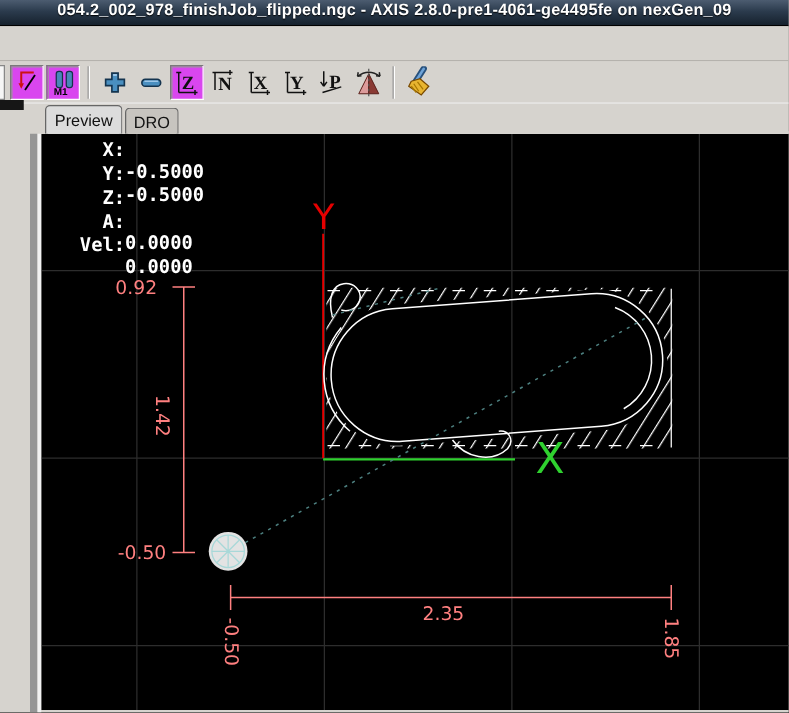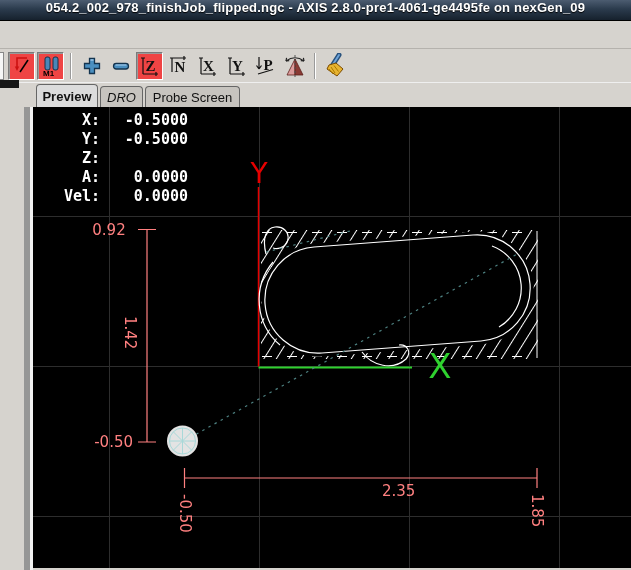--- a/index.html
+++ b/index.html
@@ -24,7 +24,7 @@
   .toolbar .sliver{width:4px;height:28px;background:#f6f6f6;border:1px solid #888;border-left:none;margin-right:3px;}
   .tbtn{width:27px;height:28px;display:flex;align-items:center;justify-content:center;
     border:1px solid transparent;background:transparent;margin:0 1px;}
-  .tbtn.checked{background:#ef4444;border-color:#7a7a7a #ffffff #ffffff #7a7a7a;
+  .tbtn.checked{background:#d946ef;border-color:#7a7a7a #ffffff #ffffff #7a7a7a;
     box-shadow:inset 1px 1px 0 #9a9a9a;}
   .tsep{width:2px;height:26px;border-left:1px solid #9a9a9a;border-right:1px solid #fff;margin:0 5px;}
   .toolbar svg{display:block;}

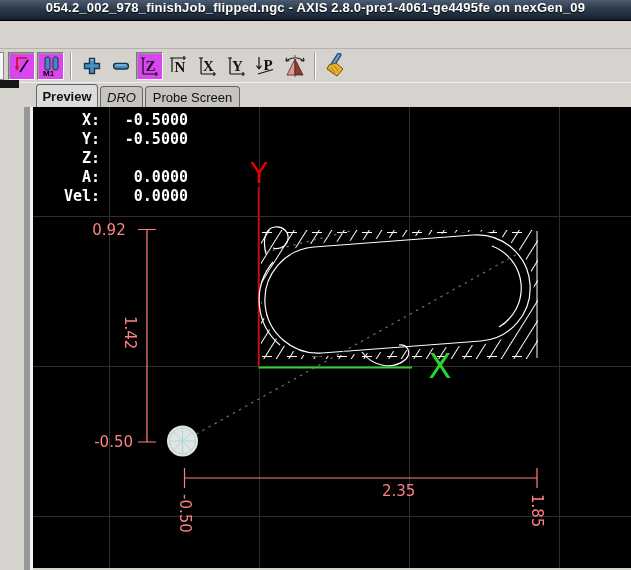--- a/index.html
+++ b/index.html
@@ -34,7 +34,7 @@
   .darkpatch{position:absolute;left:0;top:80px;width:19px;height:8px;background:#161616;z-index:6;}
   .tab{position:absolute;border:1px solid #666;border-bottom:none;border-radius:4px 4px 0 0;
     background:#c7c4bf;color:#111;font-size:13px;display:flex;align-items:center;justify-content:center;}
-  .tab.active{background:#dcdcdc;z-index:7;font-weight:bold;}
+  .tab.active{background:#dcdcdc;z-index:7;}
   #tab-preview{left:36px;top:1px;width:62px;height:23px;}
   #tab-dro{left:100px;top:3px;width:43px;height:21px;font-style:italic;}
   #tab-probe{left:145px;top:3px;width:95px;height:21px;}

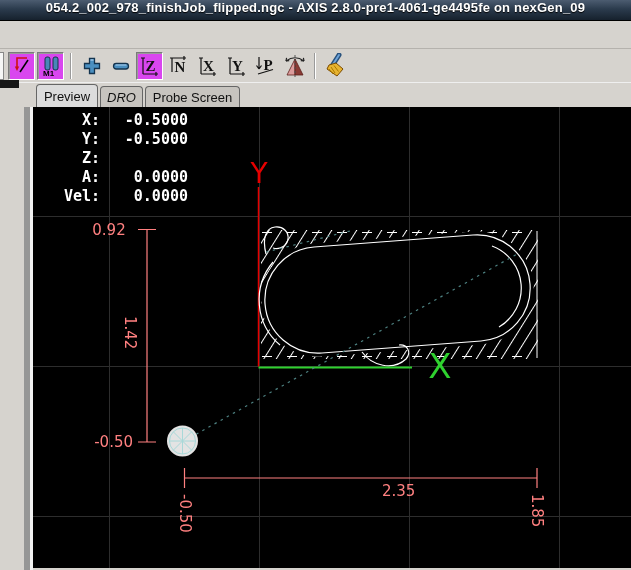--- a/index.html
+++ b/index.html
@@ -36,7 +36,7 @@
     background:#c7c4bf;color:#111;font-size:13px;display:flex;align-items:center;justify-content:center;}
   .tab.active{background:#dcdcdc;z-index:7;}
   #tab-preview{left:36px;top:1px;width:62px;height:23px;}
-  #tab-dro{left:100px;top:3px;width:43px;height:21px;font-style:italic;}
+  #tab-dro{left:100px;top:3px;width:43px;height:21px;}
   #tab-probe{left:145px;top:3px;width:95px;height:21px;}
 
   

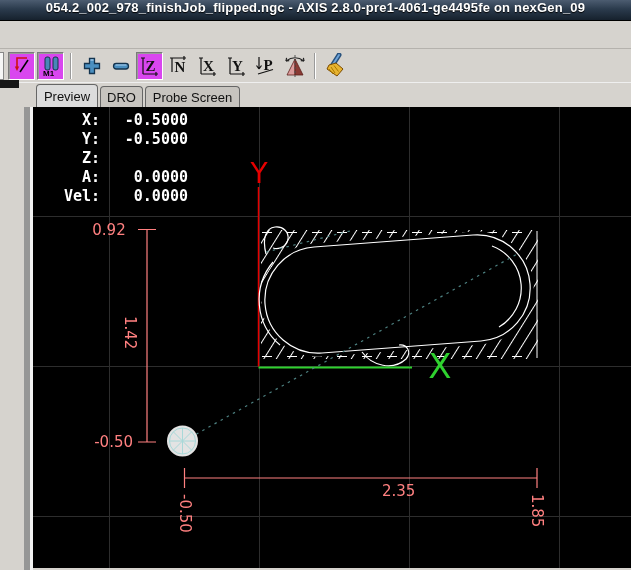--- a/index.html
+++ b/index.html
@@ -200,7 +200,6 @@
 <div class="tabrow">
   <div class="tab active" id="tab-preview">Preview</div>
   <div class="tab" id="tab-dro">DRO</div>
-  <div class="tab" id="tab-probe">Probe Screen</div>
 </div>
 
 <div class="groove-dark"></div>

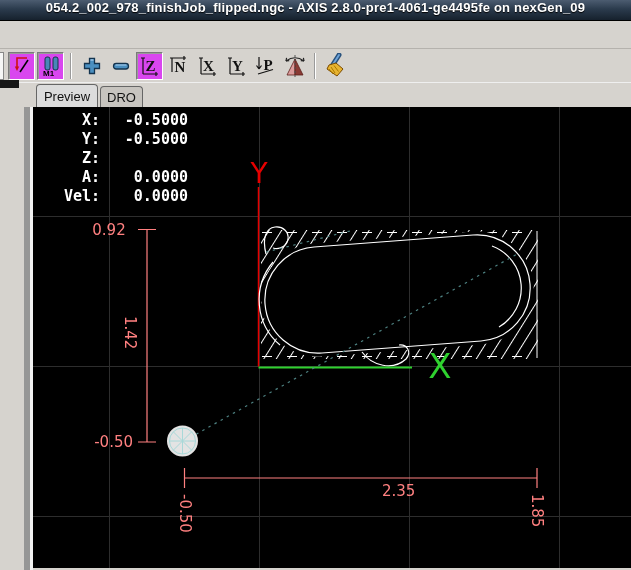--- a/index.html
+++ b/index.html
@@ -60,7 +60,7 @@
     font-family:"DejaVu Sans Mono","Liberation Mono",monospace;font-weight:bold;font-size:15px;}
   .dro .row{display:flex;height:19px;line-height:19px;}
   .dro .lab{display:inline-block;width:40px;text-align:right;}
-  .dro .val{display:inline-block;width:88px;text-align:right;}
+  .dro .val{display:inline-block;width:88px;text-align:left;margin-top:17px;}
   .dim-label{position:absolute;z-index:3;color:var(--color-dimension);
     font-family:"DejaVu Sans",sans-serif;font-size:15px;white-space:nowrap;}
   .rot90{transform:rotate(90deg);transform-origin:0 0;}

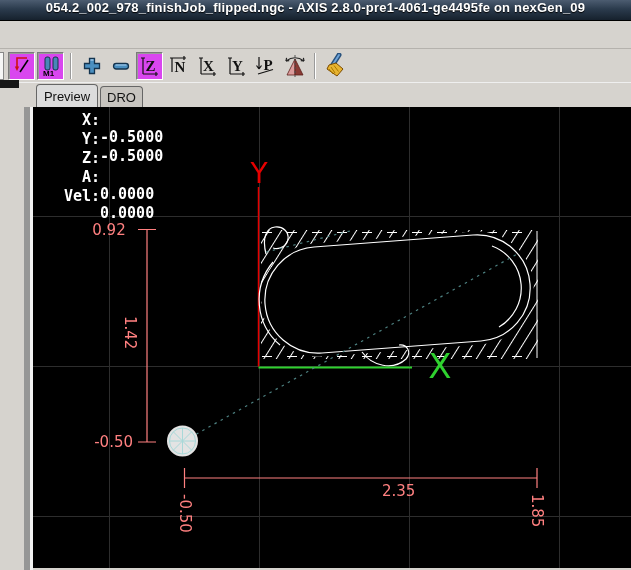--- a/index.html
+++ b/index.html
@@ -67,7 +67,7 @@
   #dim-top{left:85px;top:221px;width:48px;text-align:center;}
   #dim-height{left:139px;top:316px;}
   #dim-lefty{left:85px;top:433px;width:48px;text-align:right;}
-  #dim-width{left:338px;top:482px;margin-left:44px;}
+  #dim-width{left:338px;top:482px;}
   #dim-leftx{left:194px;top:494px;}
   #dim-rightx{left:546px;top:494px;}
 </style>

